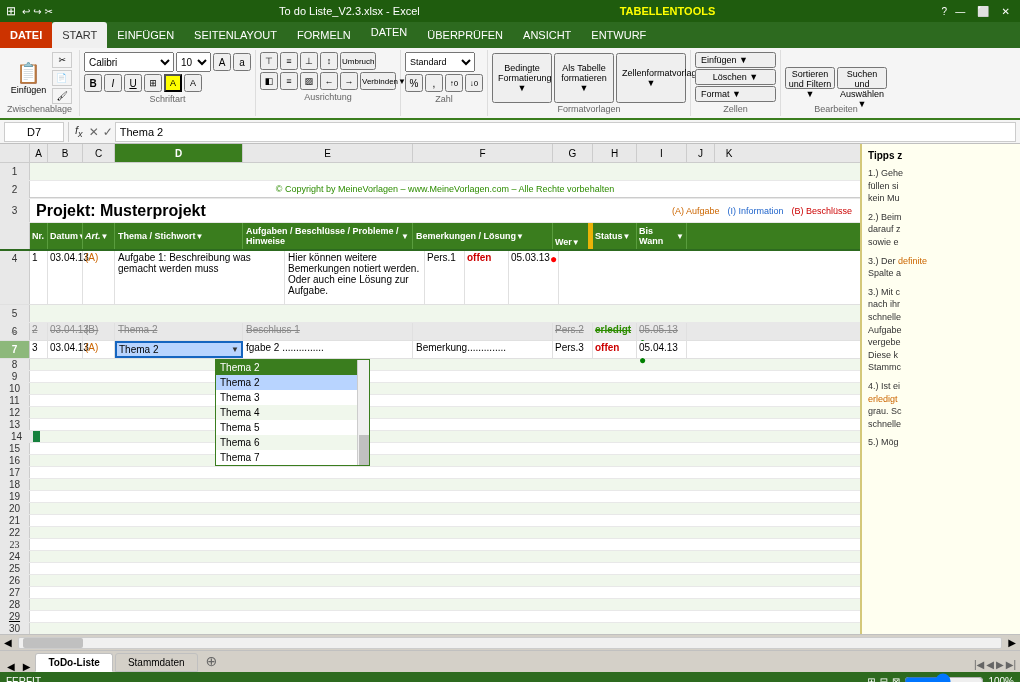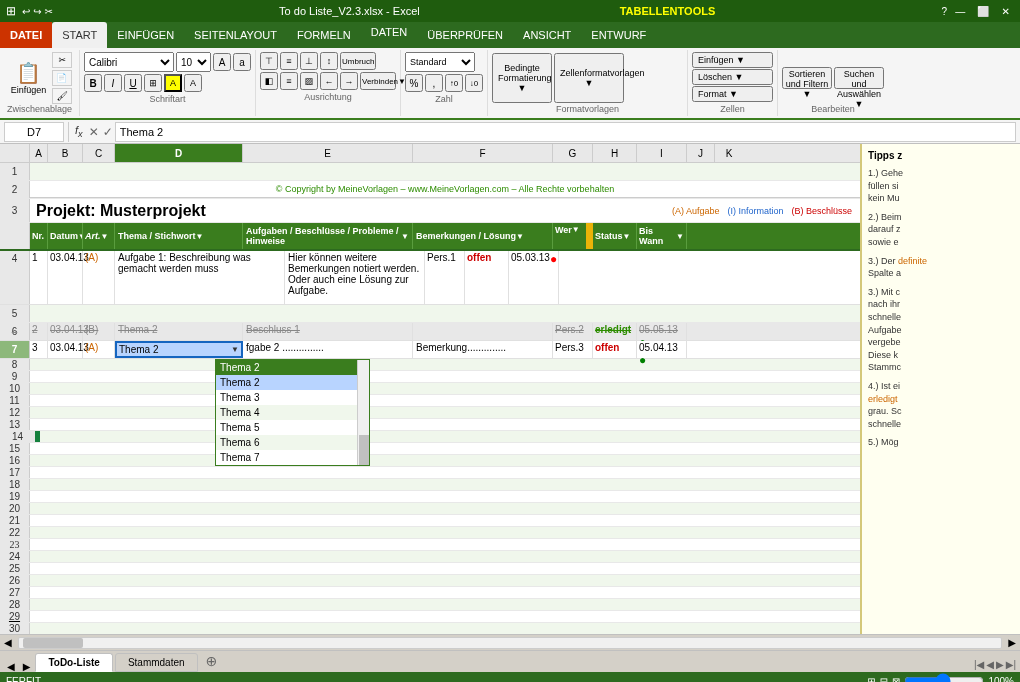--- a/index.html
+++ b/index.html
@@ -113,6 +113,7 @@
   <div style="display:flex; flex-direction:column; padding:2px 4px; border-right:1px solid #ddd; min-width:200px;">
     <div style="display:flex; gap:2px; align-items:center; flex:1;">
       <button style="height:50px; font-size:9px; cursor:pointer; padding:2px 4px; white-space:normal; width:60px;">Bedingte Formatierung ▼</button>
+      <button style="height:50px; font-size:9px; cursor:pointer; padding:2px 4px; white-space:normal; width:60px;">Als Tabelle formatieren ▼</button>
       <button style="height:50px; font-size:9px; cursor:pointer; padding:2px 4px; white-space:normal; width:70px;">Zellenformatvorlagen ▼</button>
     </div>
     <div style="font-size:9px; color:#666; text-align:center;">Formatvorlagen</div>

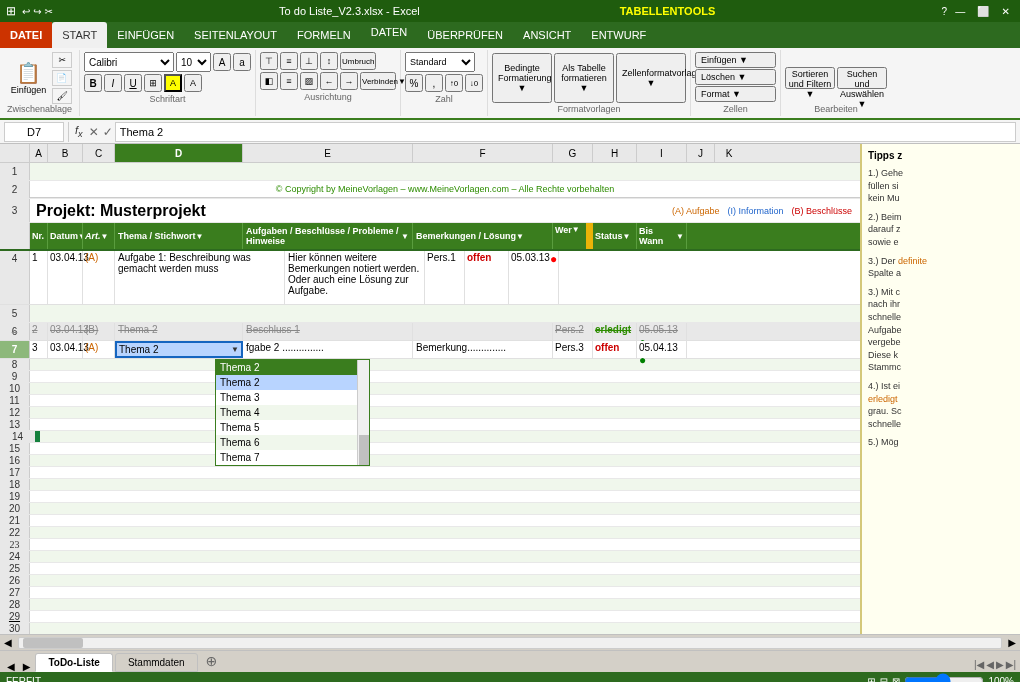--- a/index.html
+++ b/index.html
@@ -122,7 +122,7 @@
   <div style="display:flex; flex-direction:column; padding:2px 4px; border-right:1px solid #ddd; min-width:90px;">
     <div style="display:flex; flex-direction:column; gap:1px; flex:1;">
       <button style="height:16px; font-size:9px; cursor:pointer; text-align:left; padding:0 4px;">Einfügen ▼</button>
-      <button style="height:16px; font-size:9px; cursor:pointer; text-align:left; padding:0 4px;">Löschen ▼</button>
+      <button style="height:16px; font-size:9px; cursor:pointer; text-align:center; padding:0 4px;">Löschen ▼</button>
       <button style="height:16px; font-size:9px; cursor:pointer; text-align:left; padding:0 4px;">Format ▼</button>
     </div>
     <div style="font-size:9px; color:#666; text-align:center;">Zellen</div>

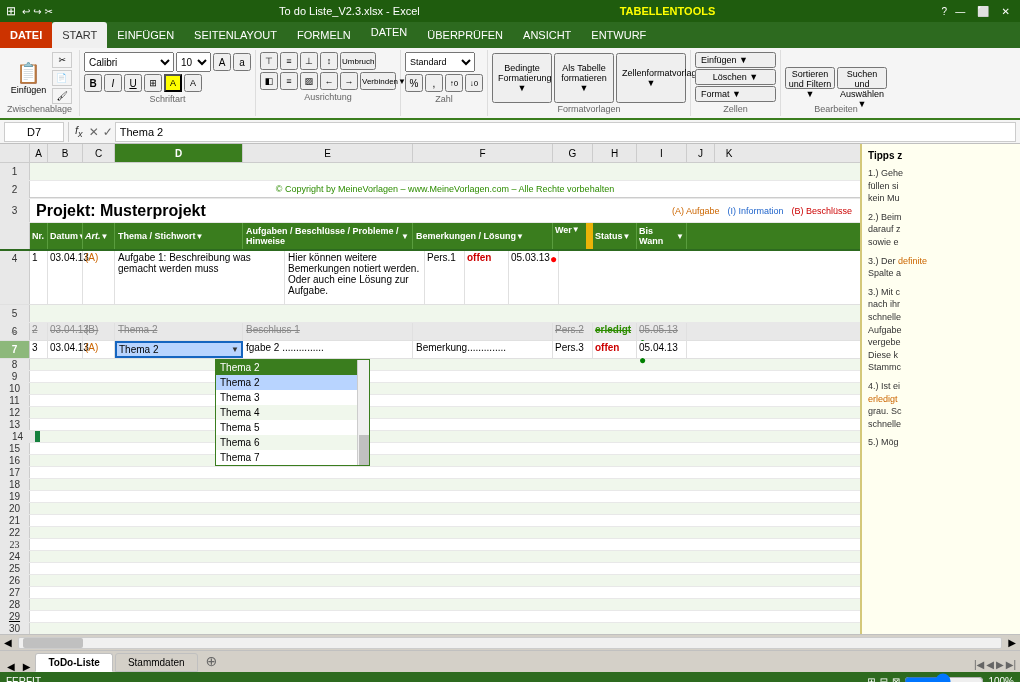--- a/index.html
+++ b/index.html
@@ -201,7 +201,7 @@
       <div style="width:128px; min-width:128px; display:flex; align-items:center; padding:2px 3px; border-right:1px solid #5a9d3e; font-size:9px; font-weight:bold; color:white; overflow:hidden;">Thema / Stichwort <span style="font-size:8px;">▼</span></div>
       <div style="width:170px; min-width:170px; display:flex; align-items:center; padding:2px 3px; border-right:1px solid #5a9d3e; font-size:9px; font-weight:bold; color:white; overflow:hidden;">Aufgaben / Beschlüsse / Probleme / Hinweise <span style="font-size:8px;">▼</span></div>
       <div style="width:140px; min-width:140px; display:flex; align-items:center; padding:2px 3px; border-right:1px solid #5a9d3e; font-size:9px; font-weight:bold; color:white; overflow:hidden;">Bemerkungen / Lösung <span style="font-size:8px;">▼</span></div>
-      <div style="width:40px; min-width:40px; display:flex; align-items:flex-start; padding:2px 2px; border-right:7px solid #eab308; font-size:9px; font-weight:bold; color:white; overflow:hidden;">Wer <span style="font-size:8px;">▼</span></div>
+      <div style="width:40px; min-width:40px; display:flex; align-items:flex-end; padding:2px 2px; border-right:5px solid #eab308; font-size:9px; font-weight:bold; color:white; overflow:hidden;">Wer <span style="font-size:8px;">▼</span></div>
       <div style="width:44px; min-width:44px; display:flex; align-items:center; padding:2px 2px; border-right:1px solid #5a9d3e; font-size:9px; font-weight:bold; color:white; overflow:hidden;">Status <span style="font-size:8px;">▼</span></div>
       <div style="width:50px; min-width:50px; display:flex; align-items:center; padding:2px 2px; border-right:1px solid #5a9d3e; font-size:9px; font-weight:bold; color:white; overflow:hidden;">Bis Wann <span style="font-size:8px;">▼</span></div>
     </div>

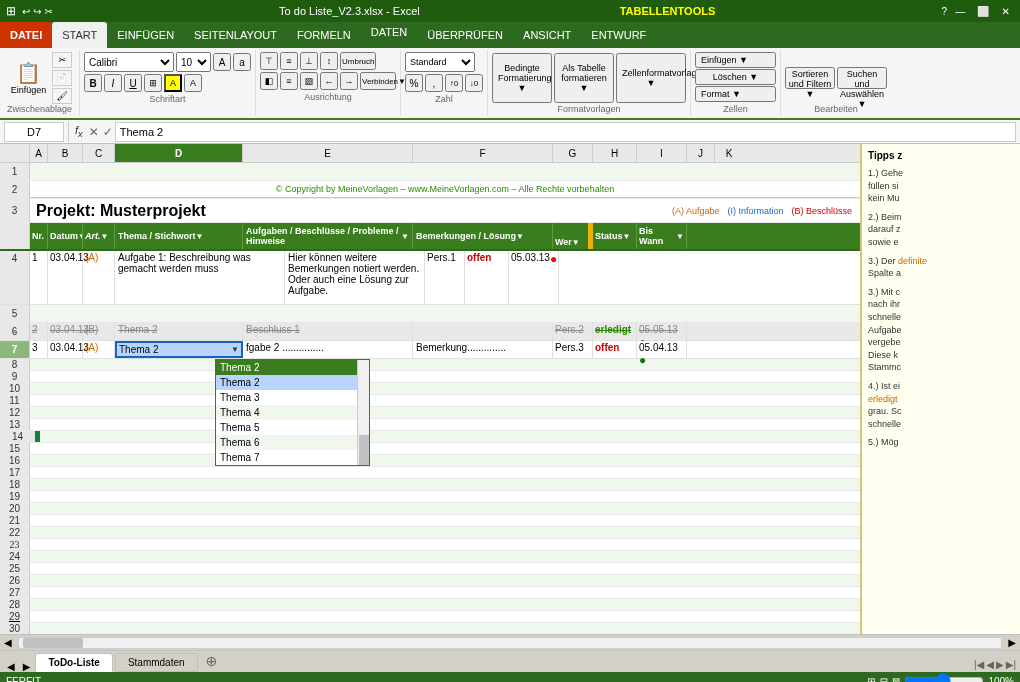--- a/index.html
+++ b/index.html
@@ -288,7 +288,7 @@
           <div style="width:30px; min-width:30px; background:#e8e8e8; border-right:1px solid #ccc; display:flex; align-items:center; justify-content:center; font-size:10px; color:#333;">13</div>
         </div>
       <div style="display:flex; height:18px; border-bottom:1px solid #e8e8e8; background:#f0f7ec;">
-          <div style="width:40px; min-width:30px; background:#e8e8e8; border-right:5px solid #15803d; display:flex; align-items:center; justify-content:center; font-size:10px; color:#333;">14</div>
+          <div style="width:40px; min-width:30px; background:#e8e8e8; border-right:7px solid #15803d; display:flex; align-items:center; justify-content:center; font-size:10px; color:#333;">14</div>
         </div>
       <div style="display:flex; height:18px; border-bottom:1px solid #e8e8e8; background:white;">
           <div style="width:30px; min-width:30px; background:#e8e8e8; border-right:1px solid #ccc; display:flex; align-items:center; justify-content:center; font-size:10px; color:#333;">15</div>

